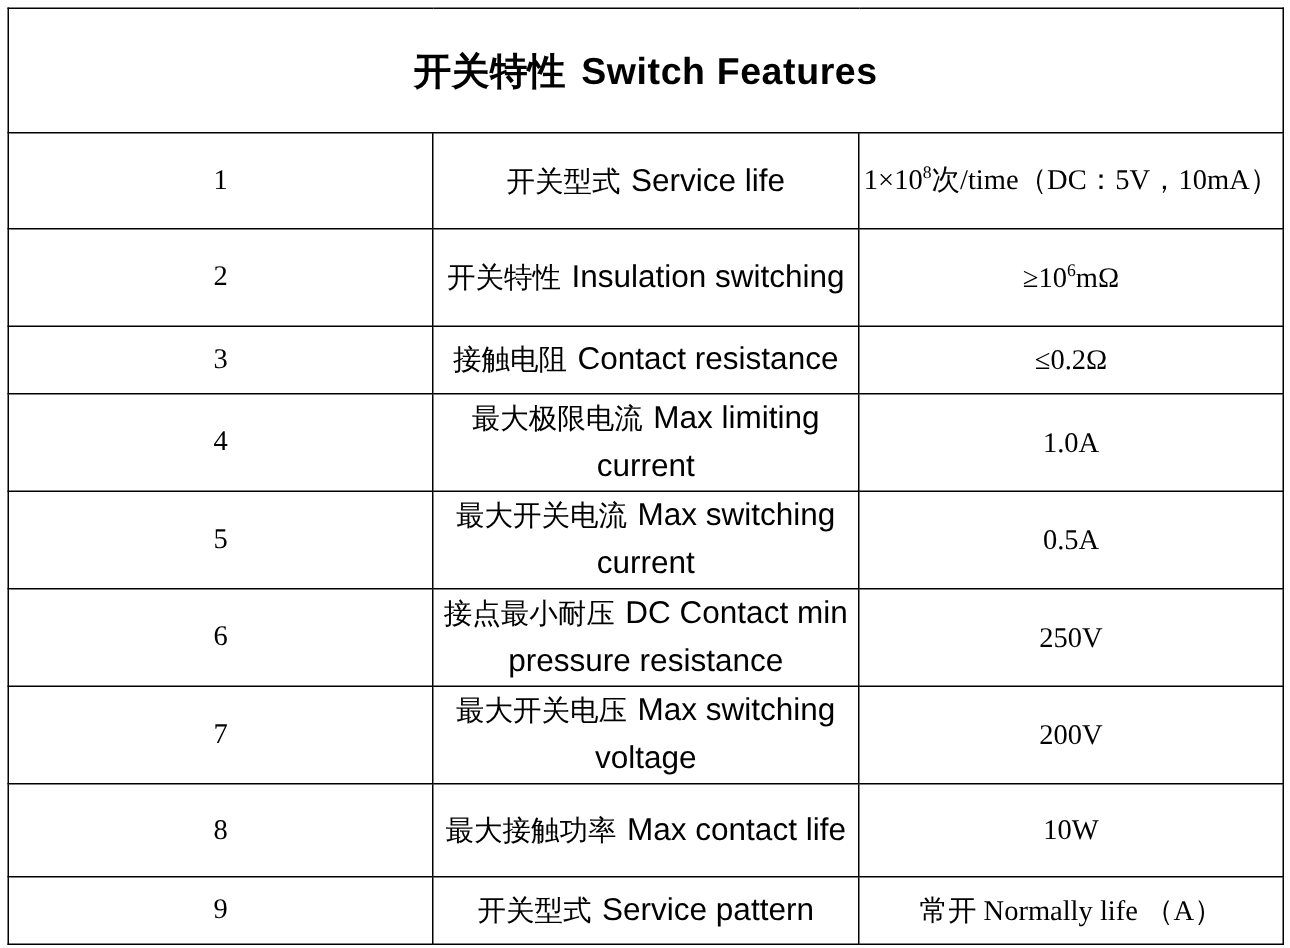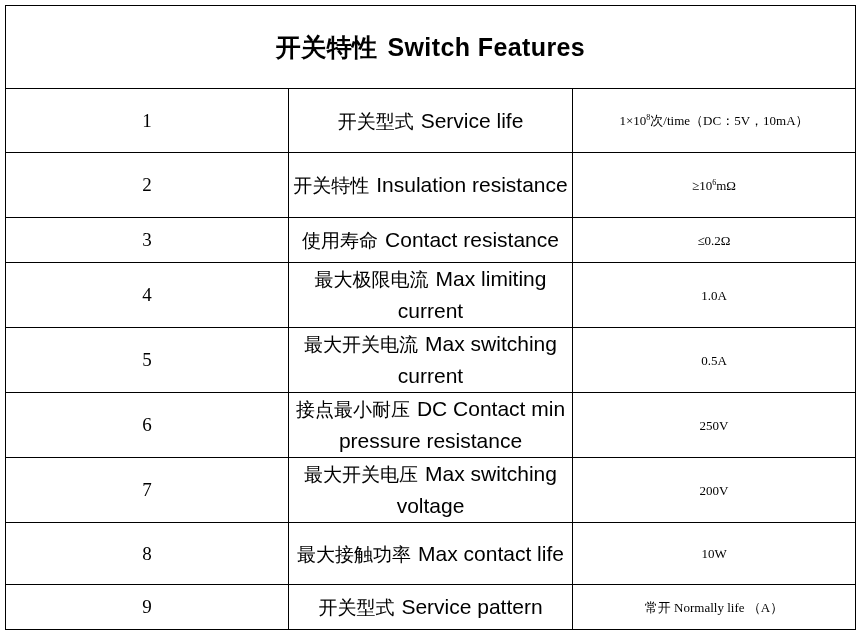--- a/index.html
+++ b/index.html
@@ -61,7 +61,7 @@
     padding: 5px 8px;
   }
   .cell-val {
-    font-size: 13px;
+    font-size: 19px;
     line-height: 31px;
     padding: 5px 6px;
   }

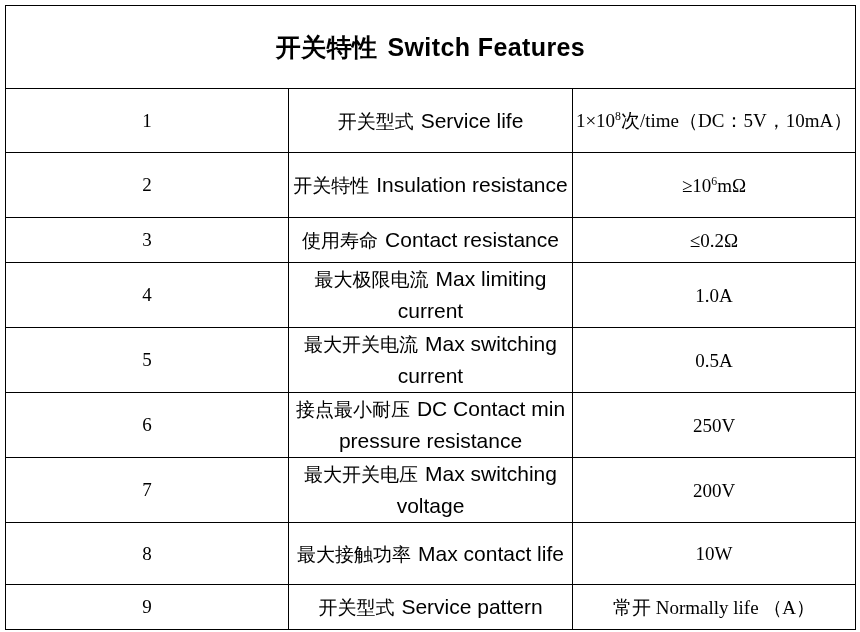--- a/index.html
+++ b/index.html
@@ -113,7 +113,7 @@
       <tr class="r2">
         <td class="cell-no">2</td>
         <td class="cell-desc">
-          <span class="cn">开关特性</span><span class="gap"></span><span class="en">Insulation resistance</span>
+          <span class="cn">开关特性</span><span class="gap"></span><span class="en">Insulation switching</span>
         </td>
         <td class="cell-val">
           <span>≥10</span><sup>6</sup><span>mΩ</span>

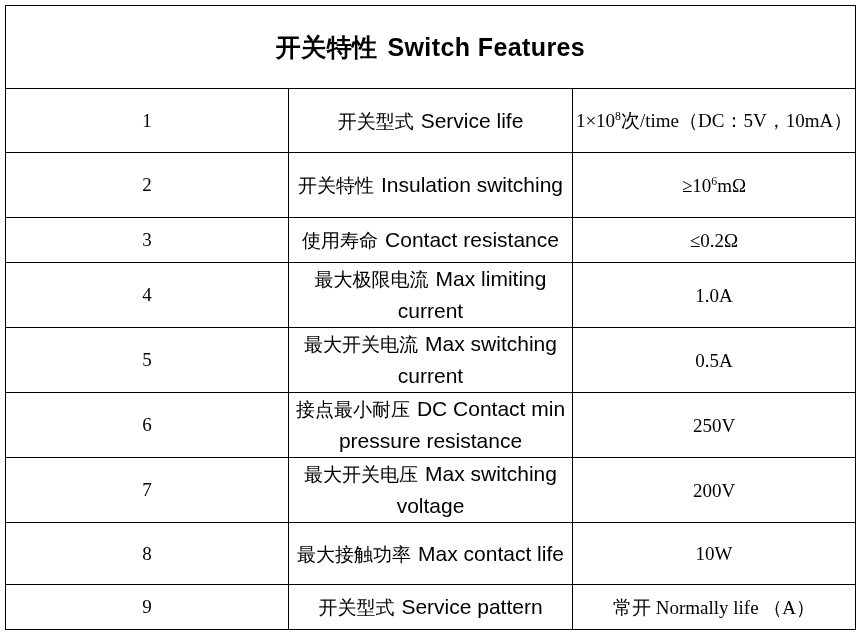--- a/index.html
+++ b/index.html
@@ -123,7 +123,7 @@
       <tr class="r3">
         <td class="cell-no">3</td>
         <td class="cell-desc">
-          <span class="cn">使用寿命</span><span class="gap"></span><span class="en">Contact resistance</span>
+          <span class="cn">接触电阻</span><span class="gap"></span><span class="en">Contact resistance</span>
         </td>
         <td class="cell-val">
           <span>≤0.2Ω</span><sup></sup><span></span>

